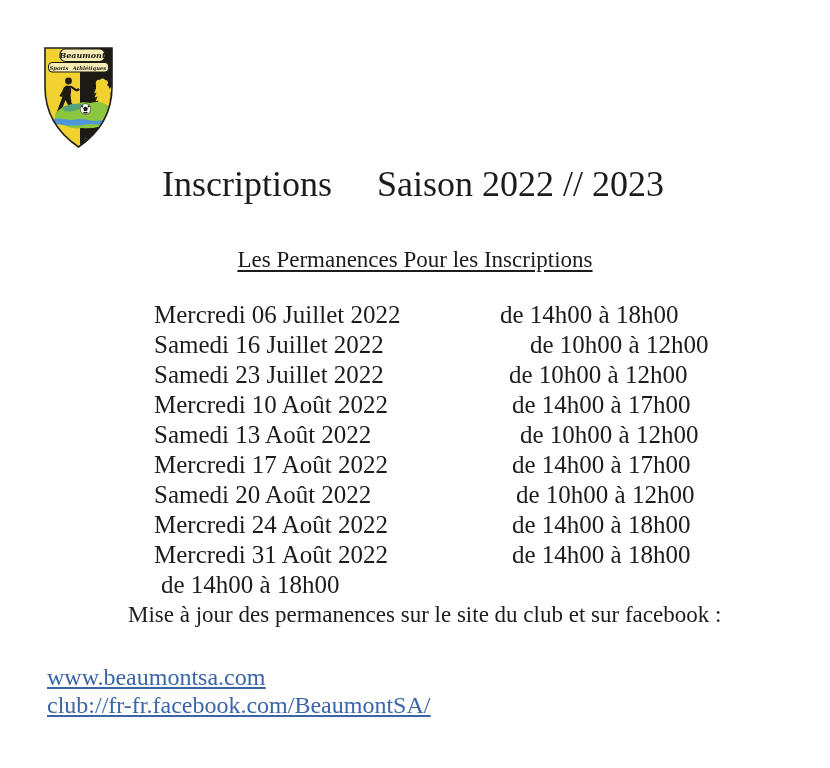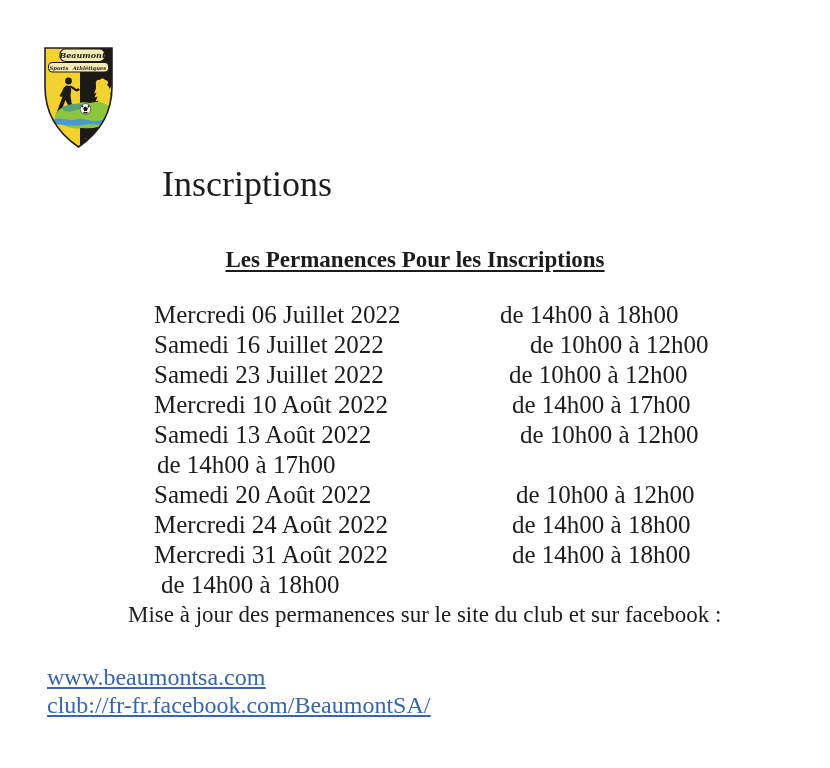--- a/index.html
+++ b/index.html
@@ -89,6 +89,7 @@
 
 <div class="title">
   <span>Inscriptions</span>
+  <span>Saison 2022 // 2023</span>
 </div>
 
 <div class="heading-wrap">

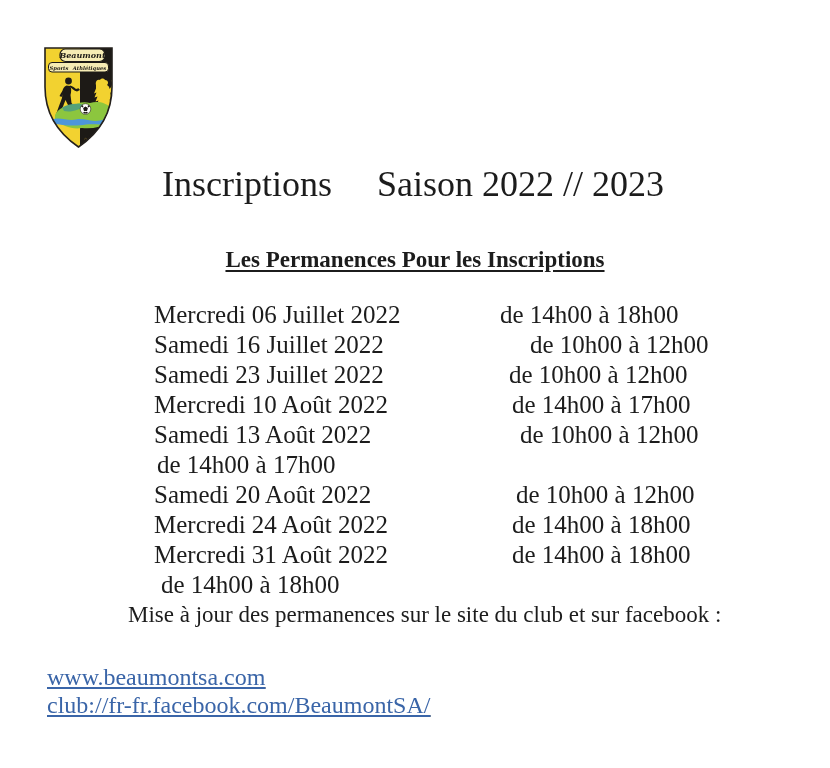--- a/index.html
+++ b/index.html
@@ -15,7 +15,7 @@
   }
   .heading-wrap{position:absolute;left:0;top:245px;width:830px;text-align:center;}
   .heading{
-    font-size:23px;line-height:30px;font-weight:700;
+    font-size:23px;line-height:30px;font-weight:400;
     text-decoration:underline;text-underline-offset:3px;text-decoration-thickness:2px;
     white-space:nowrap;
   }

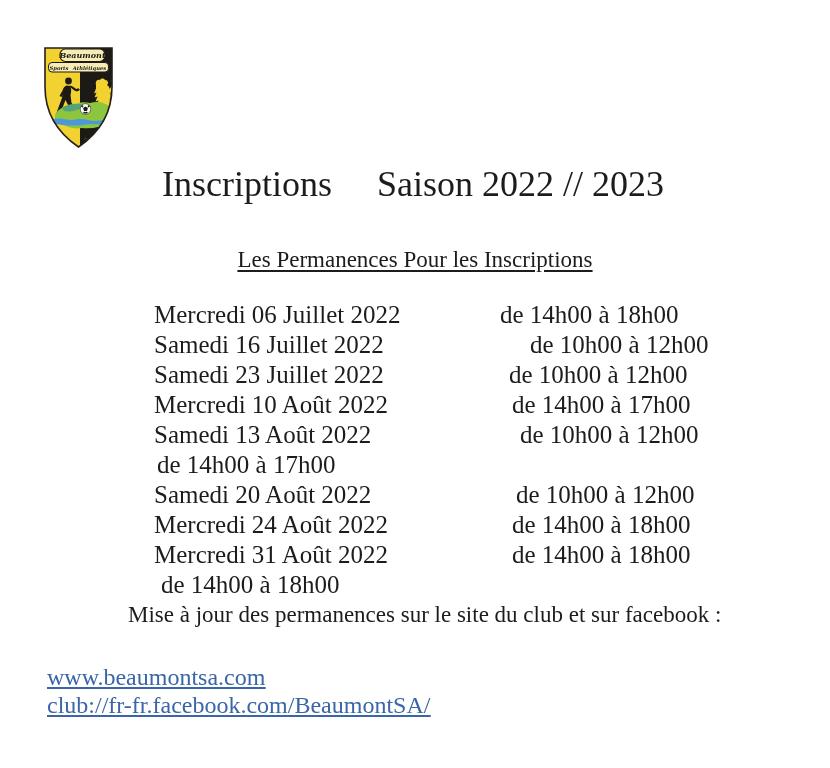--- a/index.html
+++ b/index.html
@@ -118,6 +118,7 @@
     <span class="stime">de 10h00 à 12h00</span>
   </div>
   <div class="srow">
+    <span class="sdate">Mercredi 17 Août 2022</span>
     <span class="stime">de 14h00 à 17h00</span>
   </div>
   <div class="srow">

